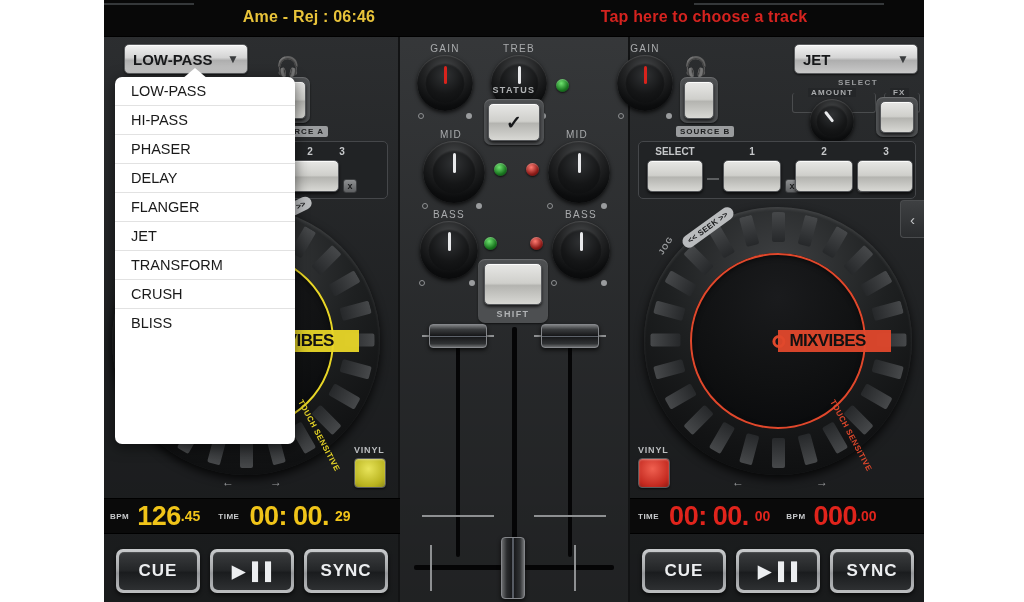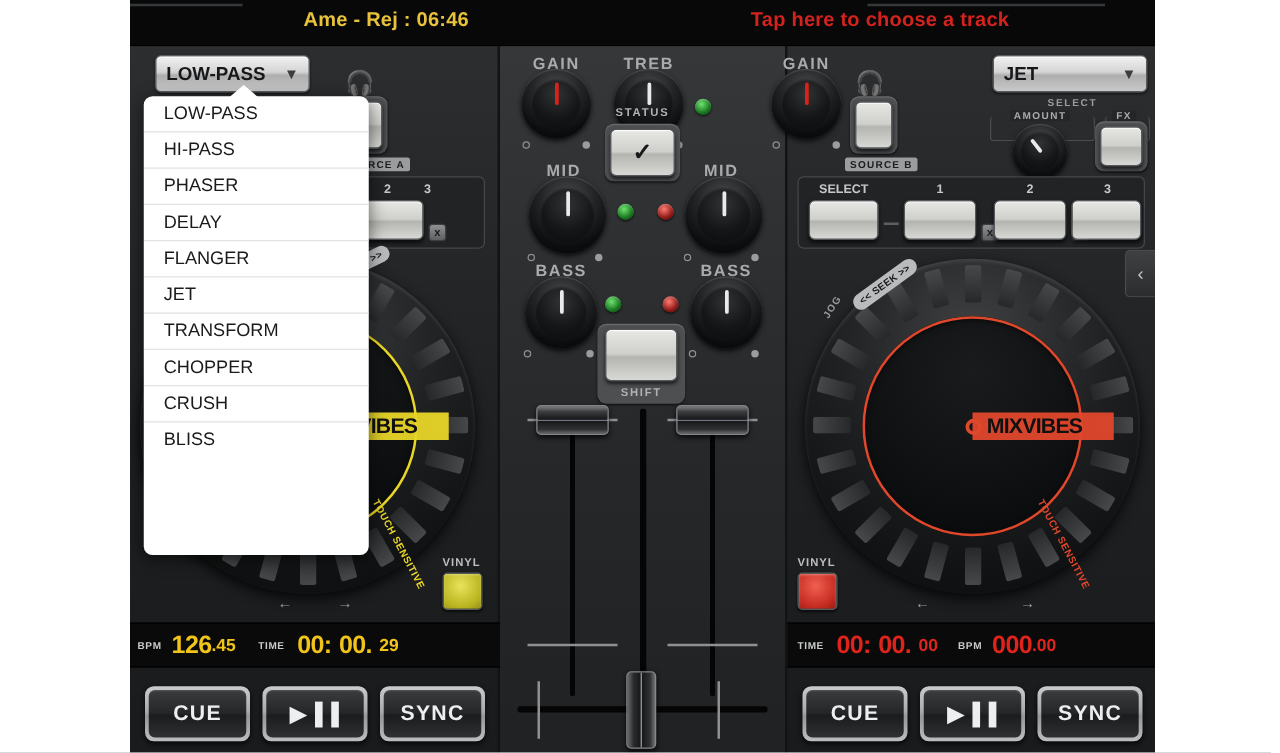--- a/index.html
+++ b/index.html
@@ -93,7 +93,7 @@
   .knob.white .pointer { background:#e9eaec; }
   .knob.red   .pointer { background:#d8231c; }
   .knob-label {
-    position:absolute; font-size:13px; font-weight:bold; letter-spacing:1.3px;
+    position:absolute; font-size:10px; font-weight:normal; letter-spacing:1.3px;
     color:#a9abad; text-align:center;
   }
   .knob-foot { position:absolute; width:6px; height:6px; border-radius:50%; }

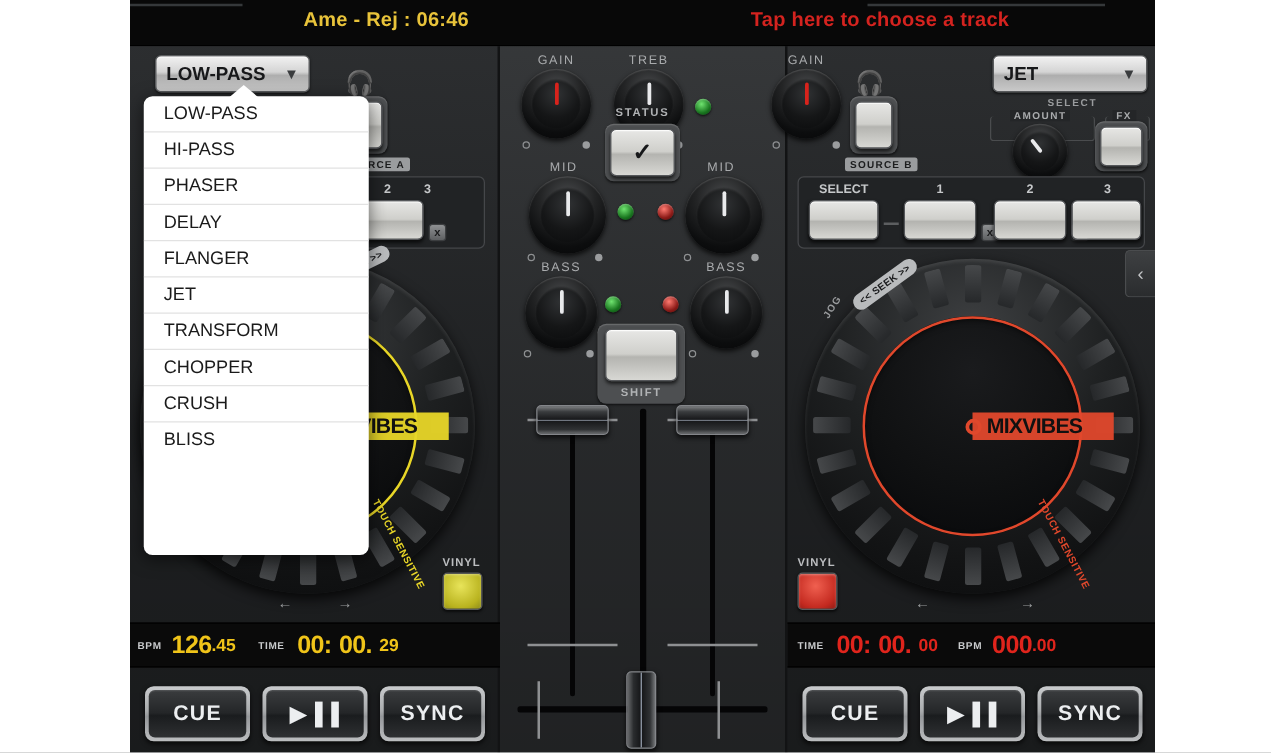--- a/index.html
+++ b/index.html
@@ -610,7 +610,6 @@
         <div class="dd-item">FLANGER</div>
         <div class="dd-item">JET</div>
         <div class="dd-item">TRANSFORM</div>
-        <div class="dd-item">CHOPPER</div>
         <div class="dd-item">CRUSH</div>
         <div class="dd-item">BLISS</div>
       </div>

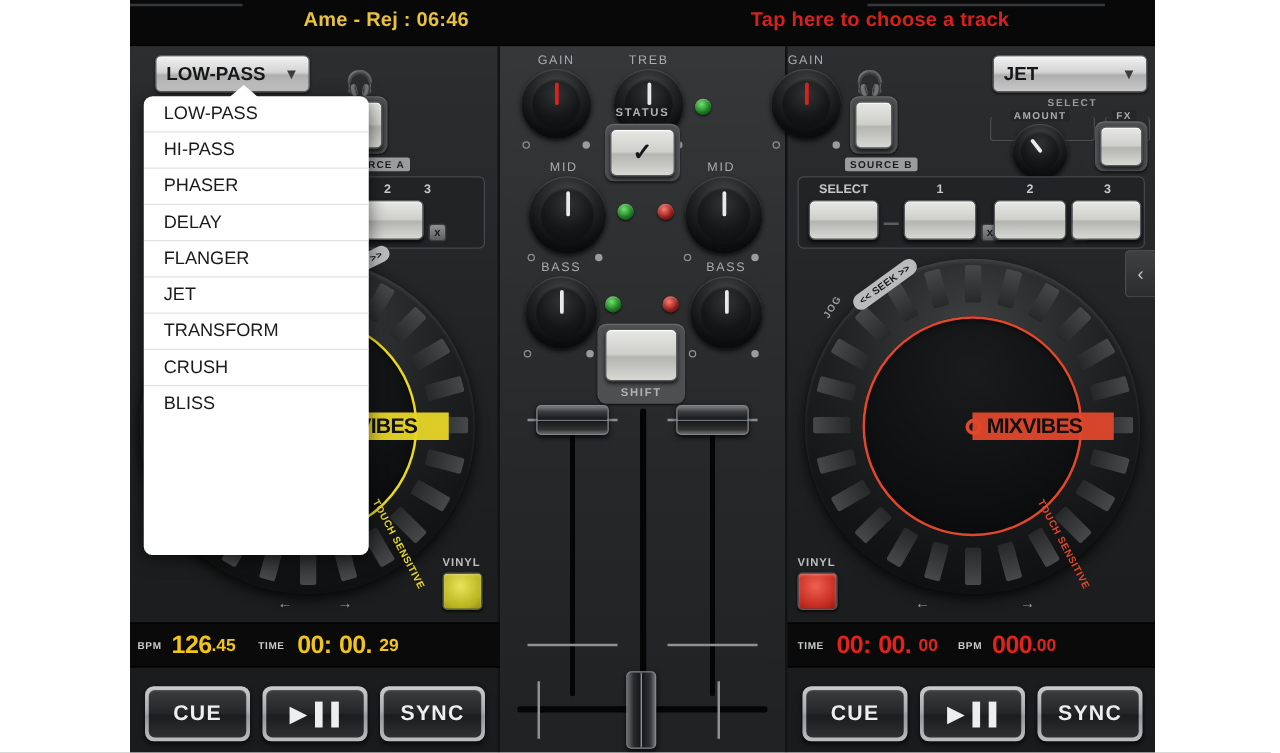--- a/index.html
+++ b/index.html
@@ -193,7 +193,7 @@
     border-bottom:1px solid #000; display:flex; align-items:center;
   }
   .ro-cap { font-size:8px; font-weight:bold; letter-spacing:.5px; color:#c9cbcd; }
-  .ro-big { font-size:20px; font-weight:bold; letter-spacing:-.5px; }
+  .ro-big { font-size:27px; font-weight:bold; letter-spacing:-.5px; }
   .ro-sm  { font-size:14px; font-weight:bold; }
   .yel { color:#f0c419; } .redv { color:#e0241c; }
 

